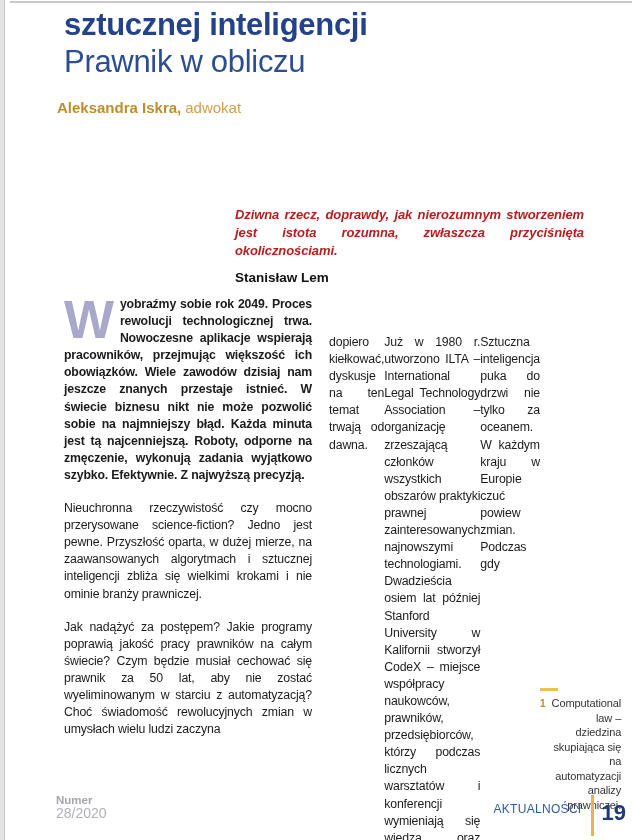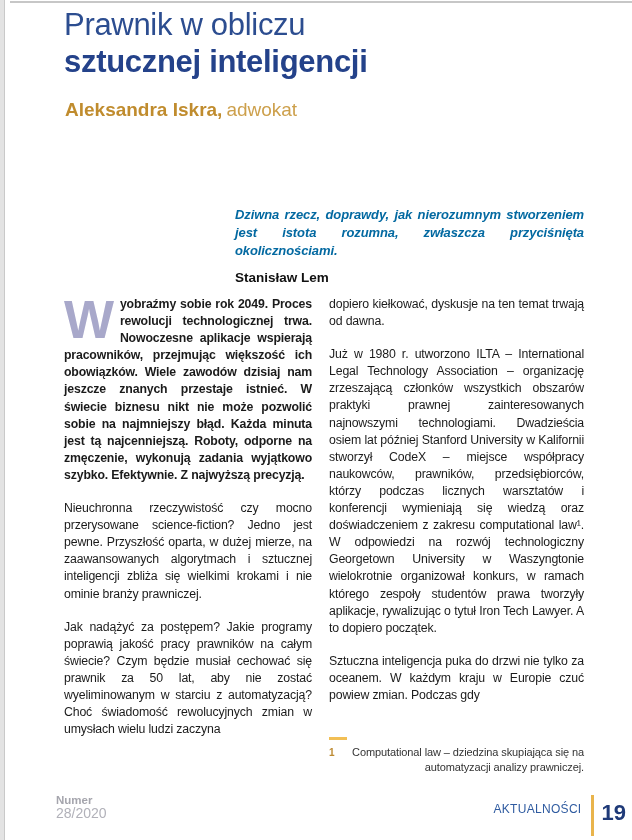--- a/index.html
+++ b/index.html
@@ -63,8 +63,8 @@
 
 <header class="title-block">
   <h1>
+    <span class="title-line l2">sztucznej inteligencji</span>
     <span class="title-line l1">Prawnik w obliczu</span>
-    <span class="title-line l2">sztucznej inteligencji</span>
   </h1>
 </header>
 

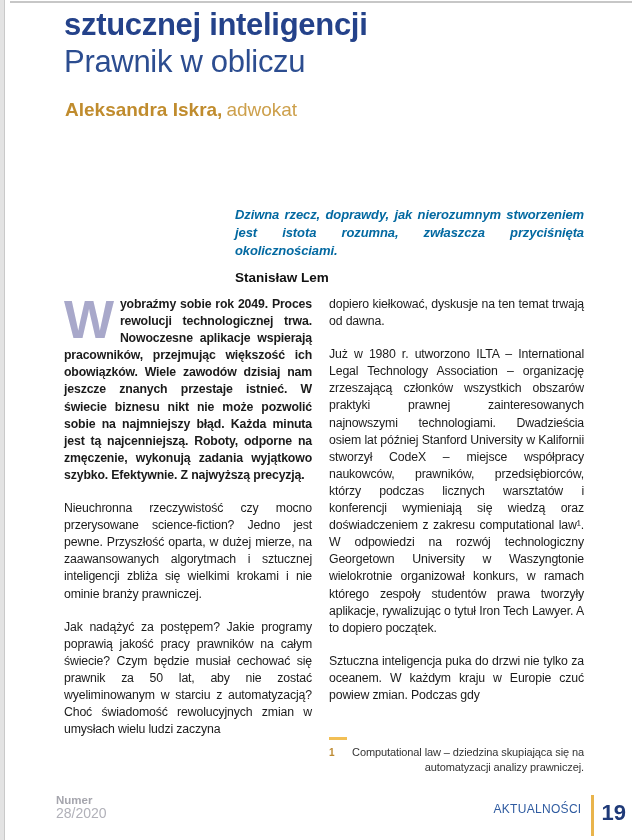--- a/index.html
+++ b/index.html
@@ -16,7 +16,7 @@
   .title-line { display:block; font-size:31px; line-height:37px; letter-spacing:-0.3px; }
   .title-line.l1 { font-weight:400; color:#2c4d90; }
   .title-line.l2 { font-weight:700; color:#24428a; }
-  .author-line { position:absolute; left:65px; top:99px; font-size:19px; }
+  .author-line { position:absolute; left:57px; top:99px; font-size:15px; }
   .author-name { font-weight:700; color:#c08c2e; }
   .author-role { font-weight:400; color:#cda04c; margin-left:4px; }
 

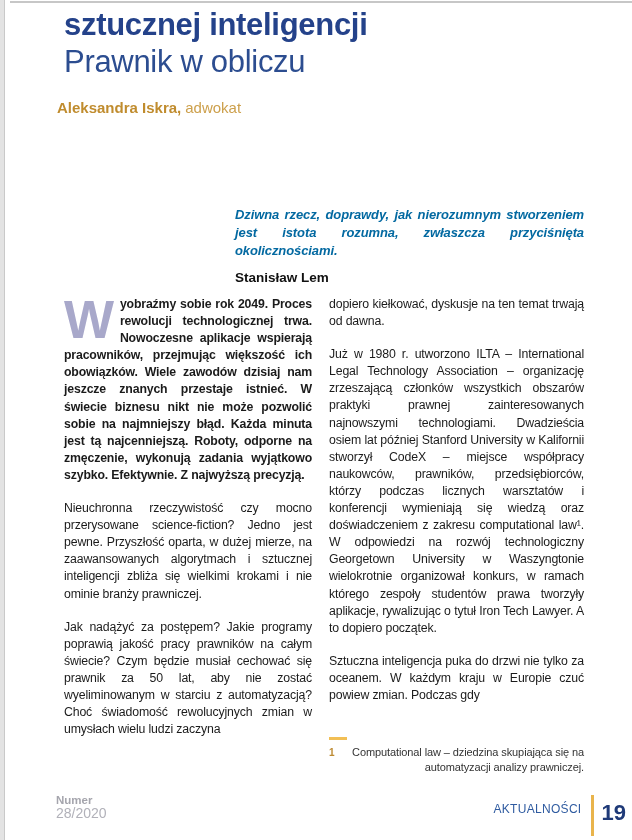--- a/index.html
+++ b/index.html
@@ -23,7 +23,7 @@
   
   .quote { position:absolute; left:235px; top:206px; width:349px; }
   .quote p { font-style:italic; font-weight:700; font-size:13px; line-height:18.2px;
-             color:#0369a1; text-align:justify; letter-spacing:-0.1px; }
+             color:#b91c1c; text-align:justify; letter-spacing:-0.1px; }
   .quote .attribution { font-style:normal; font-weight:700; font-size:13.5px; color:#111;
              text-align:left; margin-top:9px; padding-right:5px; }
 

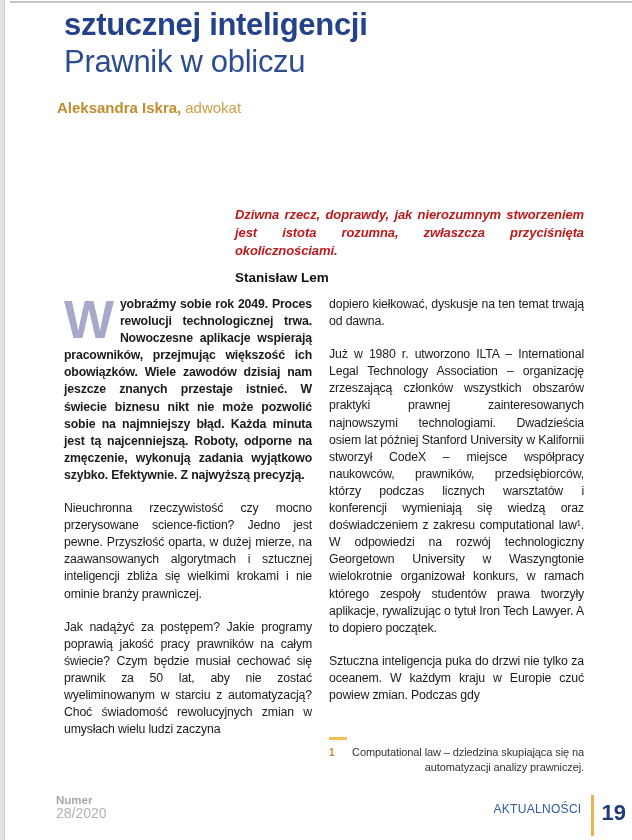--- a/index.html
+++ b/index.html
@@ -31,7 +31,7 @@
   .columns { position:absolute; left:64px; top:296px; width:520px; display:flex; gap:17px; }
   .col { }
   .col-left  { width:248px; }
-  .col-right { width:255px; display:flex; flex-direction:column; height:478px; }
+  .col-right { width:255px; display:flex; height:478px;margin-top:38px; }
   .columns p { font-size:12.3px; line-height:17.1px; letter-spacing:-0.15px;
                color:#1b1b1b; text-align:justify; margin:0 0 16px; hyphens:auto; }
   .lead { font-weight:700; }

